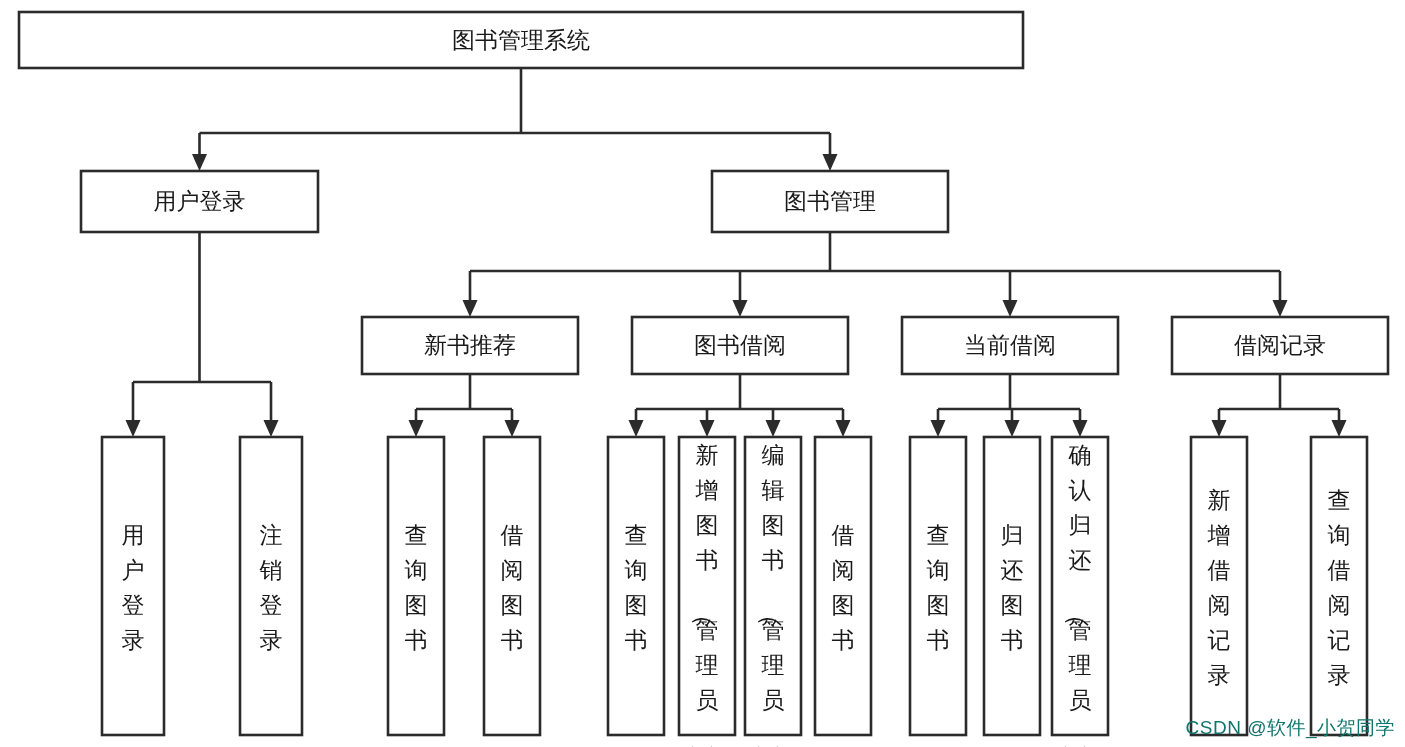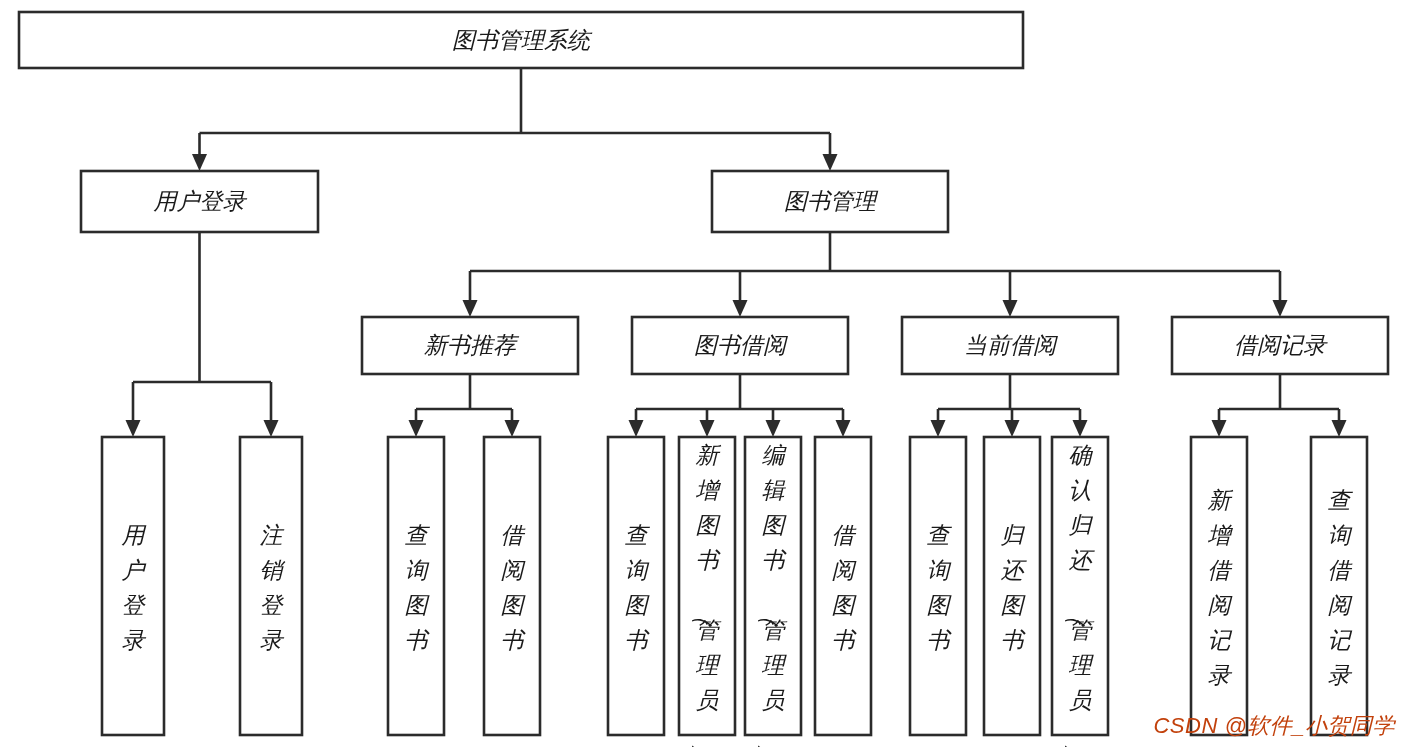--- a/index.html
+++ b/index.html
@@ -19,7 +19,6 @@
     width: 1405px;
     height: 747px;
     background: #ffffff;
-    font-style: italic;
   }
   svg#tree-svg {
     position: absolute;

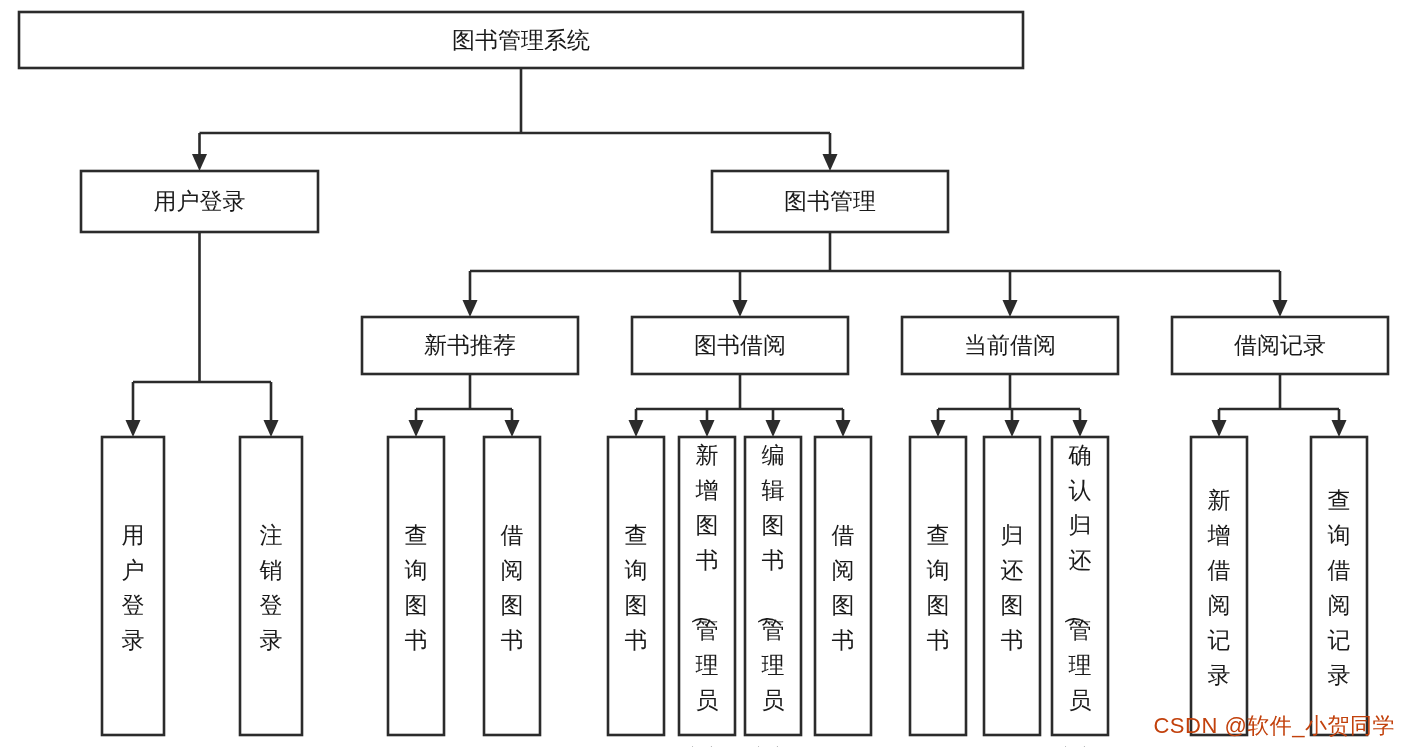--- a/index.html
+++ b/index.html
@@ -66,8 +66,8 @@
     right: 10px;
     bottom: 6px;
     font-family: "Liberation Sans", "DejaVu Sans", sans-serif;
-    font-size: 22px;
-    color: #c2410c;
+    font-size: 19px;
+    color: #0f766e;
     letter-spacing: 0.5px;
     white-space: nowrap;
     user-select: none;

